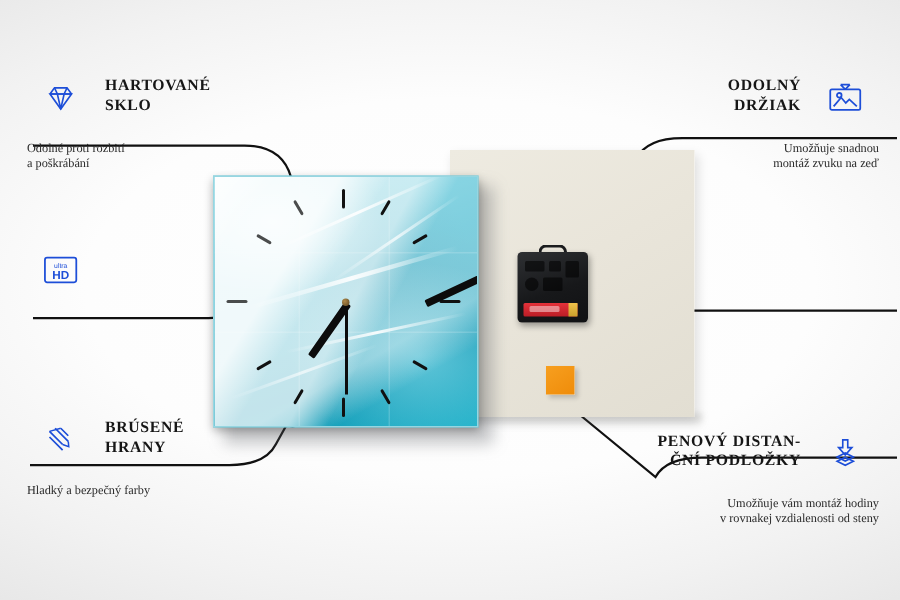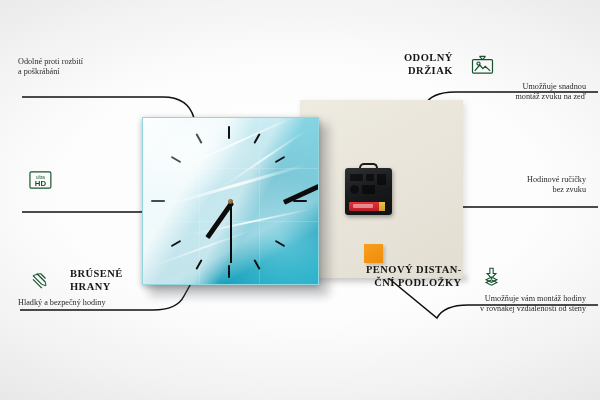--- a/index.html
+++ b/index.html
@@ -197,6 +197,17 @@
   </div>
 
   <div class="label left" style="left:18px;top:52px;width:170px;">
+    <div class="head">
+      <span class="ico">
+        <svg viewBox="0 0 24 24" fill="none" stroke="currentColor" stroke-width="1.3">
+          <path d="M3.4 9.2h17.2L12 21.2 3.4 9.2z"></path>
+          <path d="M3.4 9.2 7 4.3h10l3.6 4.9"></path>
+          <path d="M7 4.3 9.3 9.2 12 21.2 14.7 9.2 17 4.3M3.4 9.2h17.2"></path>
+        </svg>
+      </span>
+      <span class="title">HARTOVANÉ
+SKLO</span>
+    </div>
     <div class="desc">Odolné proti rozbití
 a poškrábání</div>
   </div>

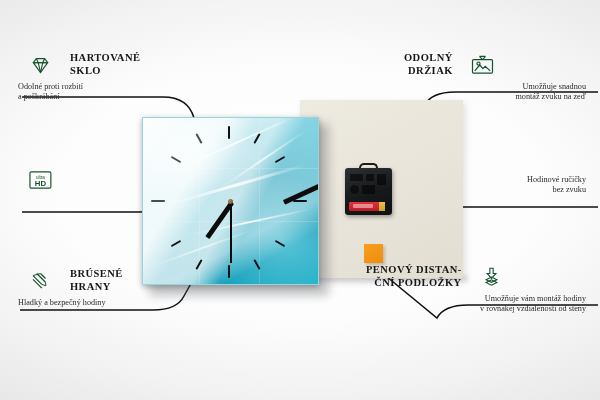--- a/index.html
+++ b/index.html
@@ -104,7 +104,7 @@
   .label.left .head { justify-content:flex-start; }
   .label.left .title { text-align:left; }
   .label.left .desc { text-align:left; }
-  .label.right .head { justify-content:flex-start; }
+  .label.right .head { justify-content:flex-end; }
   .label.right .title { text-align:right; }
   .label.right .desc { text-align:right; }
   .ico { width:45px; height:20px; flex:0 0 auto; color:#14532d; }

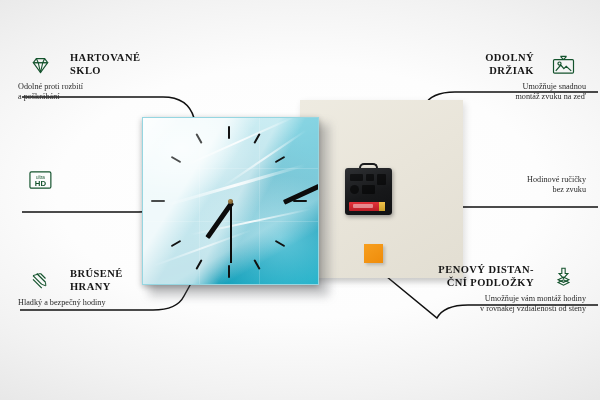--- a/index.html
+++ b/index.html
@@ -99,7 +99,7 @@
   }
   .label .desc {
     font-family:"Liberation Serif", serif; font-size:8.2px; line-height:10px;
-    color:#2b2b2b; white-space:pre-line; margin-top:5px;
+    color:#2b2b2b; white-space:pre-line; margin-top:17px;
   }
   .label.left .head { justify-content:flex-start; }
   .label.left .title { text-align:left; }

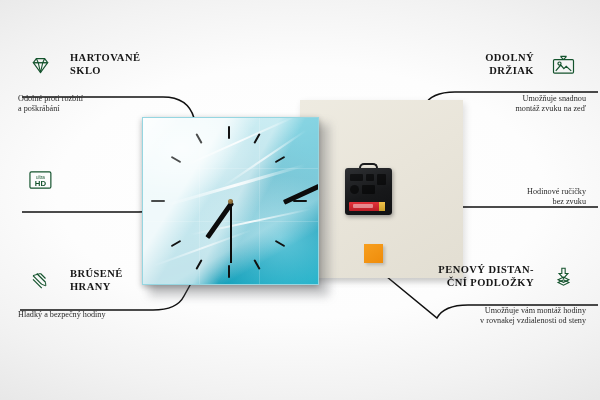--- a/index.html
+++ b/index.html
@@ -107,7 +107,7 @@
   .label.right .head { justify-content:flex-end; }
   .label.right .title { text-align:right; }
   .label.right .desc { text-align:right; }
-  .ico { width:45px; height:20px; flex:0 0 auto; color:#14532d; }
+  .ico { width:45px; height:20px; flex:0 0 auto; color:#1d4ed8; }
   .ico svg { display:block; width:100%; height:100%; }
 </style>
 </head>

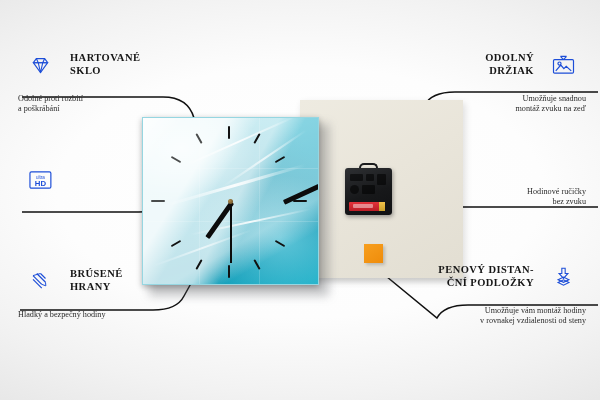--- a/index.html
+++ b/index.html
@@ -256,8 +256,6 @@
   </div>
 
   <div class="label right" style="right:14px;top:170px;width:190px;">
-    <div class="desc">Hodinové ručičky
-bez zvuku</div>
   </div>
 
   <div class="label right" style="right:14px;top:264px;width:220px;">

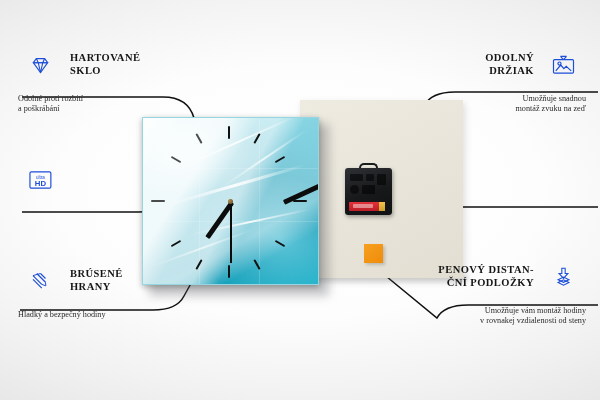--- a/index.html
+++ b/index.html
@@ -224,7 +224,7 @@
     </div>
   </div>
 
-  <div class="label left" style="left:18px;top:268px;width:180px;">
+  <div class="label left" style="left:18px;top:280px;width:180px;">
     <div class="head">
       <span class="ico">
         <svg viewBox="0 0 24 24" fill="none" stroke="currentColor" stroke-width="1.4">

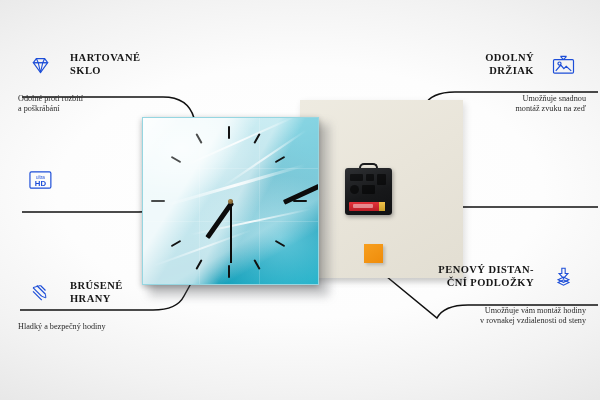--- a/index.html
+++ b/index.html
@@ -258,7 +258,7 @@
   <div class="label right" style="right:14px;top:170px;width:190px;">
   </div>
 
-  <div class="label right" style="right:14px;top:264px;width:220px;">
+  <div class="label right" style="right:14px;top:289px;width:220px;">
     <div class="head">
       <span class="title">PENOVÝ DISTAN-
 ČNÍ PODLOŽKY</span>

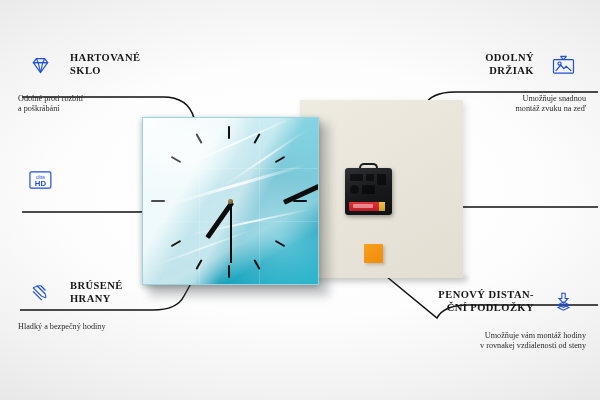--- a/index.html
+++ b/index.html
@@ -235,7 +235,7 @@
       <span class="title">BRÚSENÉ
 HRANY</span>
     </div>
-    <div class="desc">Hladký a bezpečný hodiny</div>
+    <div class="desc">Hladký a bezpečný farby</div>
   </div>
 
   <div class="label right" style="right:14px;top:52px;width:182px;">

